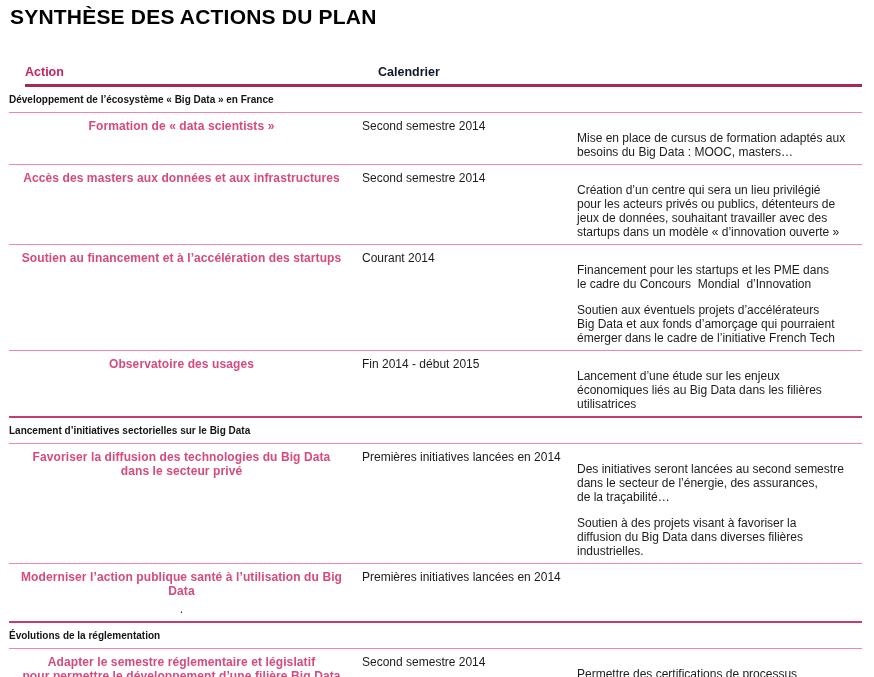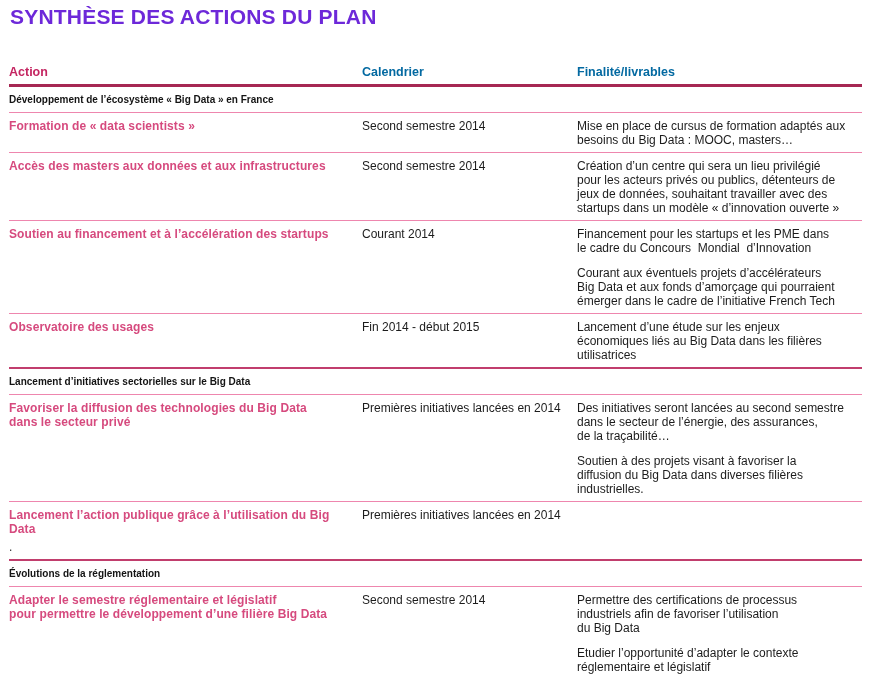--- a/index.html
+++ b/index.html
@@ -26,7 +26,7 @@
     line-height:22px;
     font-weight:bold;
     letter-spacing:0.2px;
-    color:#6d28d9;
+    color:#000000;
   }
   .table{margin-top:37px;}
   .grid-row{

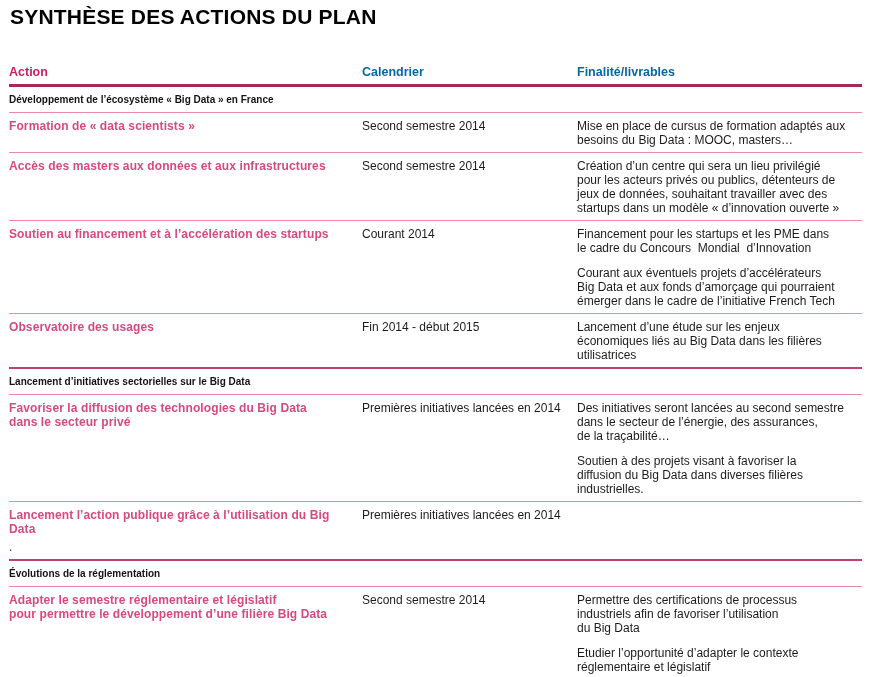--- a/index.html
+++ b/index.html
@@ -36,6 +36,7 @@
   .header-row{
     padding-bottom:4px;
     border-bottom:3px solid var(--line-dark);
+    margin-left:16px;
   }
   .header-row .hcol{
     font-size:12.5px;

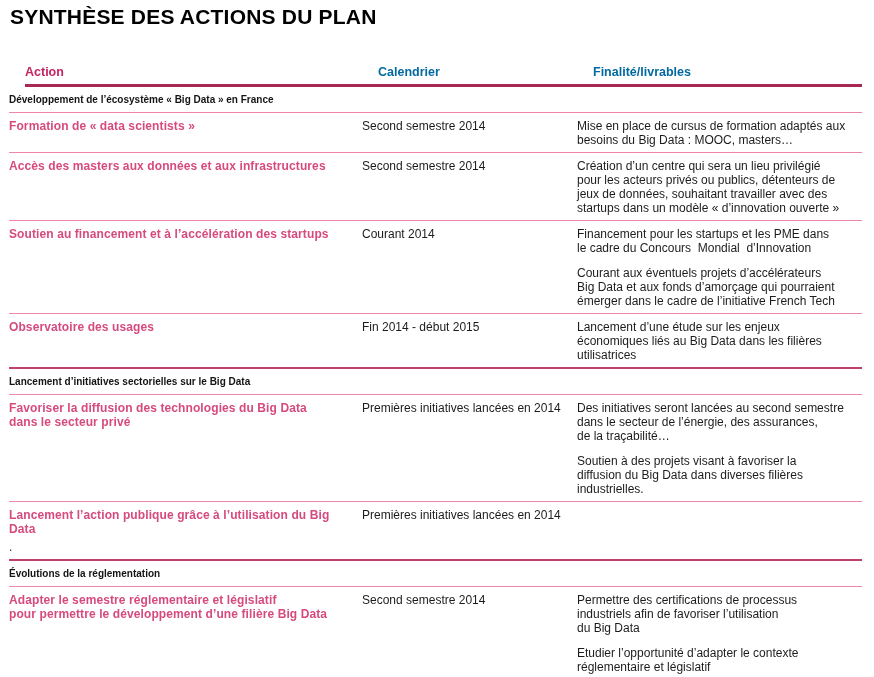--- a/index.html
+++ b/index.html
@@ -42,7 +42,7 @@
     font-size:12.5px;
     line-height:15px;
     font-weight:bold;
-    color:#0369a1;
+    color:#0f172a;
     white-space:pre-wrap;
   }
   .header-row .hcol.action{color:var(--pink-header);}

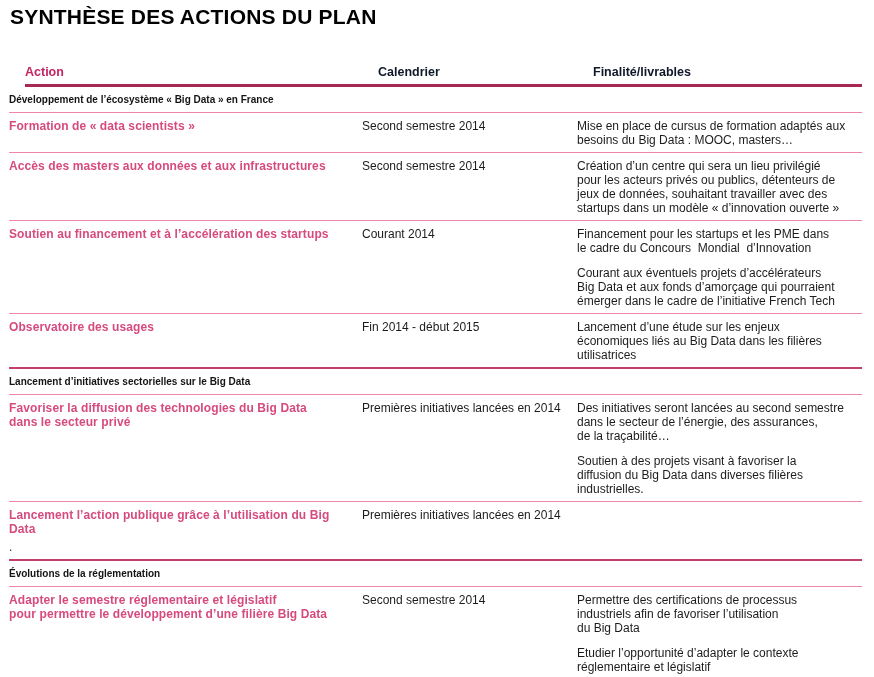--- a/index.html
+++ b/index.html
@@ -82,7 +82,6 @@
     <div class="grid-row header-row">
       <div class="hcol action">Action</div>
       <div class="hcol">Calendrier</div>
-      <div class="hcol">Finalité/livrables</div>
     </div>
     <div id="table-body">
         <div class="section-row">Développement de l’écosystème « Big Data » en France</div>

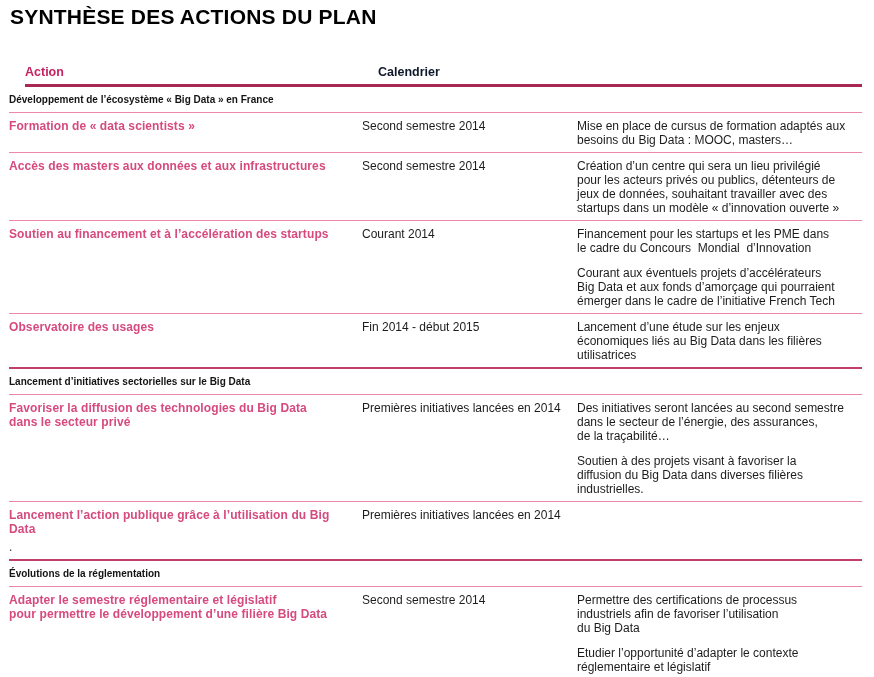--- a/index.html
+++ b/index.html
@@ -66,7 +66,7 @@
     white-space:pre-wrap;
     padding-right:8px;
   }
-  .cell.action{color:var(--pink-link);font-weight:bold;letter-spacing:0.1px;}
+  .cell.action{color:var(--pink-link);font-weight:bold;letter-spacing:0.1px;text-align:center;}
   .cell.action .note{color:#333;font-weight:normal;margin-top:4px;}
   .cell.calendrier{color:var(--ink);}
   .cell.finalite p{margin:0 0 11px 0;}

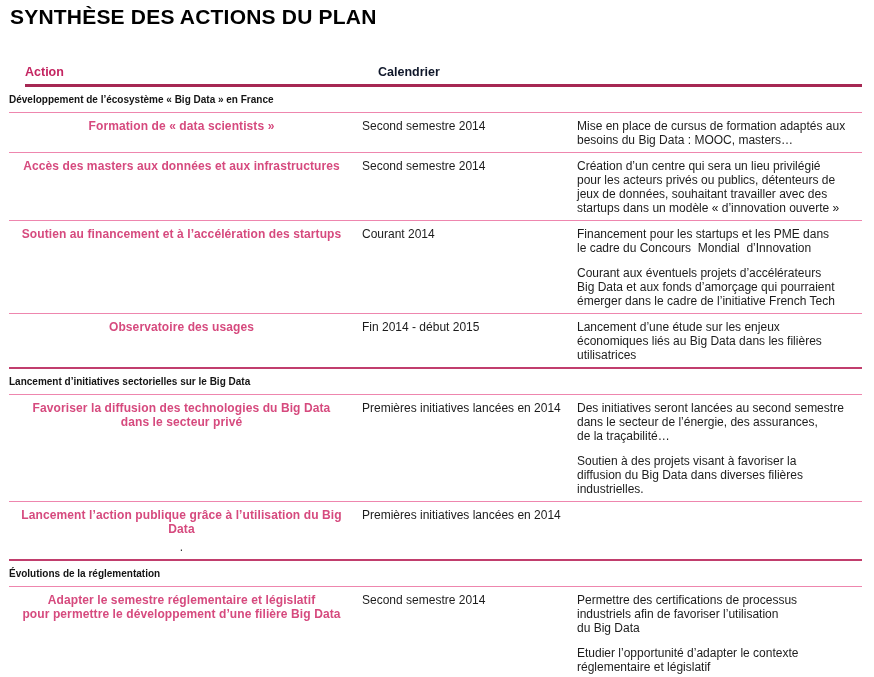--- a/index.html
+++ b/index.html
@@ -69,7 +69,7 @@
   .cell.action{color:var(--pink-link);font-weight:bold;letter-spacing:0.1px;text-align:center;}
   .cell.action .note{color:#333;font-weight:normal;margin-top:4px;}
   .cell.calendrier{color:var(--ink);}
-  .cell.finalite p{margin:0 0 11px 0;}
+  .cell.finalite p{margin:12px 0 11px 0;}
   .cell.finalite p:last-child{margin-bottom:0;}
 </style>
 </head>

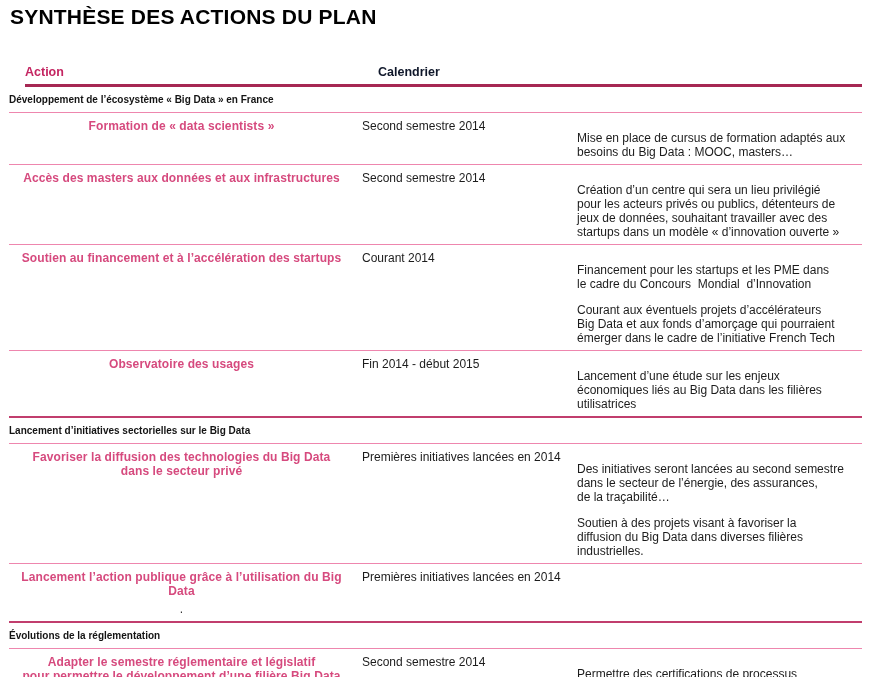--- a/index.html
+++ b/index.html
@@ -103,7 +103,7 @@
           <div class="cell action"><div>Soutien au financement et à l’accélération des startups</div></div>
           <div class="cell calendrier">Courant 2014</div>
           <div class="cell finalite"><p>Financement pour les startups et les PME dans
-le cadre du Concours  Mondial  d’Innovation</p><p>Courant aux éventuels projets d’accélérateurs
+le cadre du Concours  Mondial  d’Innovation</p><p>Soutien aux éventuels projets d’accélérateurs
 Big Data et aux fonds d’amorçage qui pourraient
 émerger dans le cadre de l’initiative French Tech</p></div>
         </div>

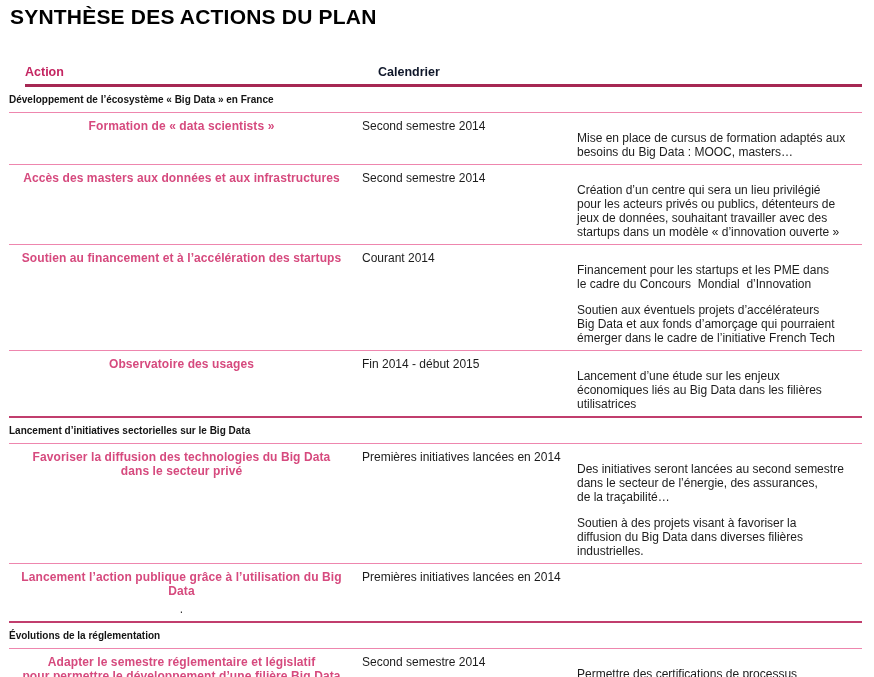--- a/index.html
+++ b/index.html
@@ -126,7 +126,7 @@
 industrielles.</p></div>
         </div>
         <div class="grid-row row no-bottom">
-          <div class="cell action"><div>Lancement l’action publique grâce à l’utilisation du Big Data</div><div class="note">.</div></div>
+          <div class="cell action"><div>Moderniser l’action publique santé à l’utilisation du Big Data</div><div class="note">.</div></div>
           <div class="cell calendrier">Premières initiatives lancées en 2014</div>
         </div>
         <div class="section-row with-top">Évolutions de la réglementation</div>

